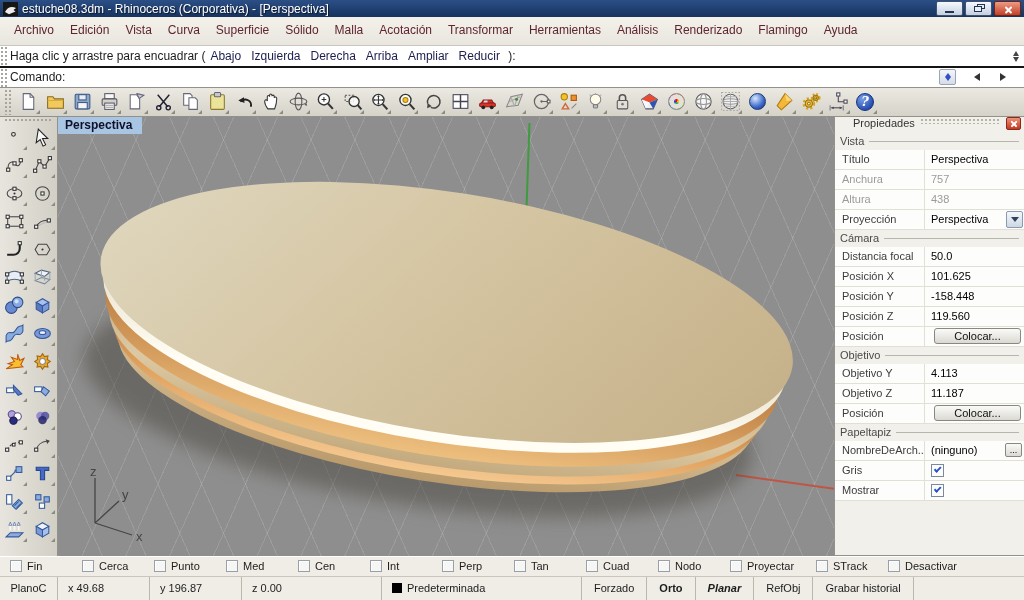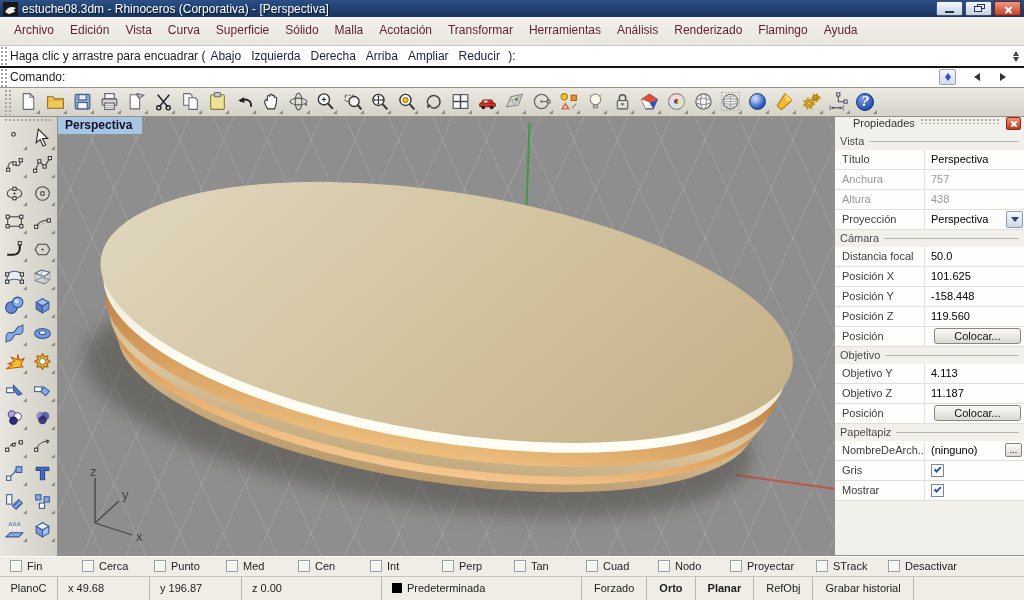--- a/index.html
+++ b/index.html
@@ -991,7 +991,7 @@
       </div>
       <div class="seg" style="padding: 0px 12px;">Forzado</div>
       <div class="seg b" style="padding: 0px 12px;">Orto</div>
-      <div class="seg b" style="padding: 0px 12px;">Planar</div>
+      <div class="seg b" style="padding: 0px 12px; font-style: italic;">Planar</div>
       <div class="seg" style="padding: 0px 12px;">RefObj</div>
       <div class="seg" style="padding: 0px 12px;">Grabar historial</div>
       <div class="seg fill"></div>

